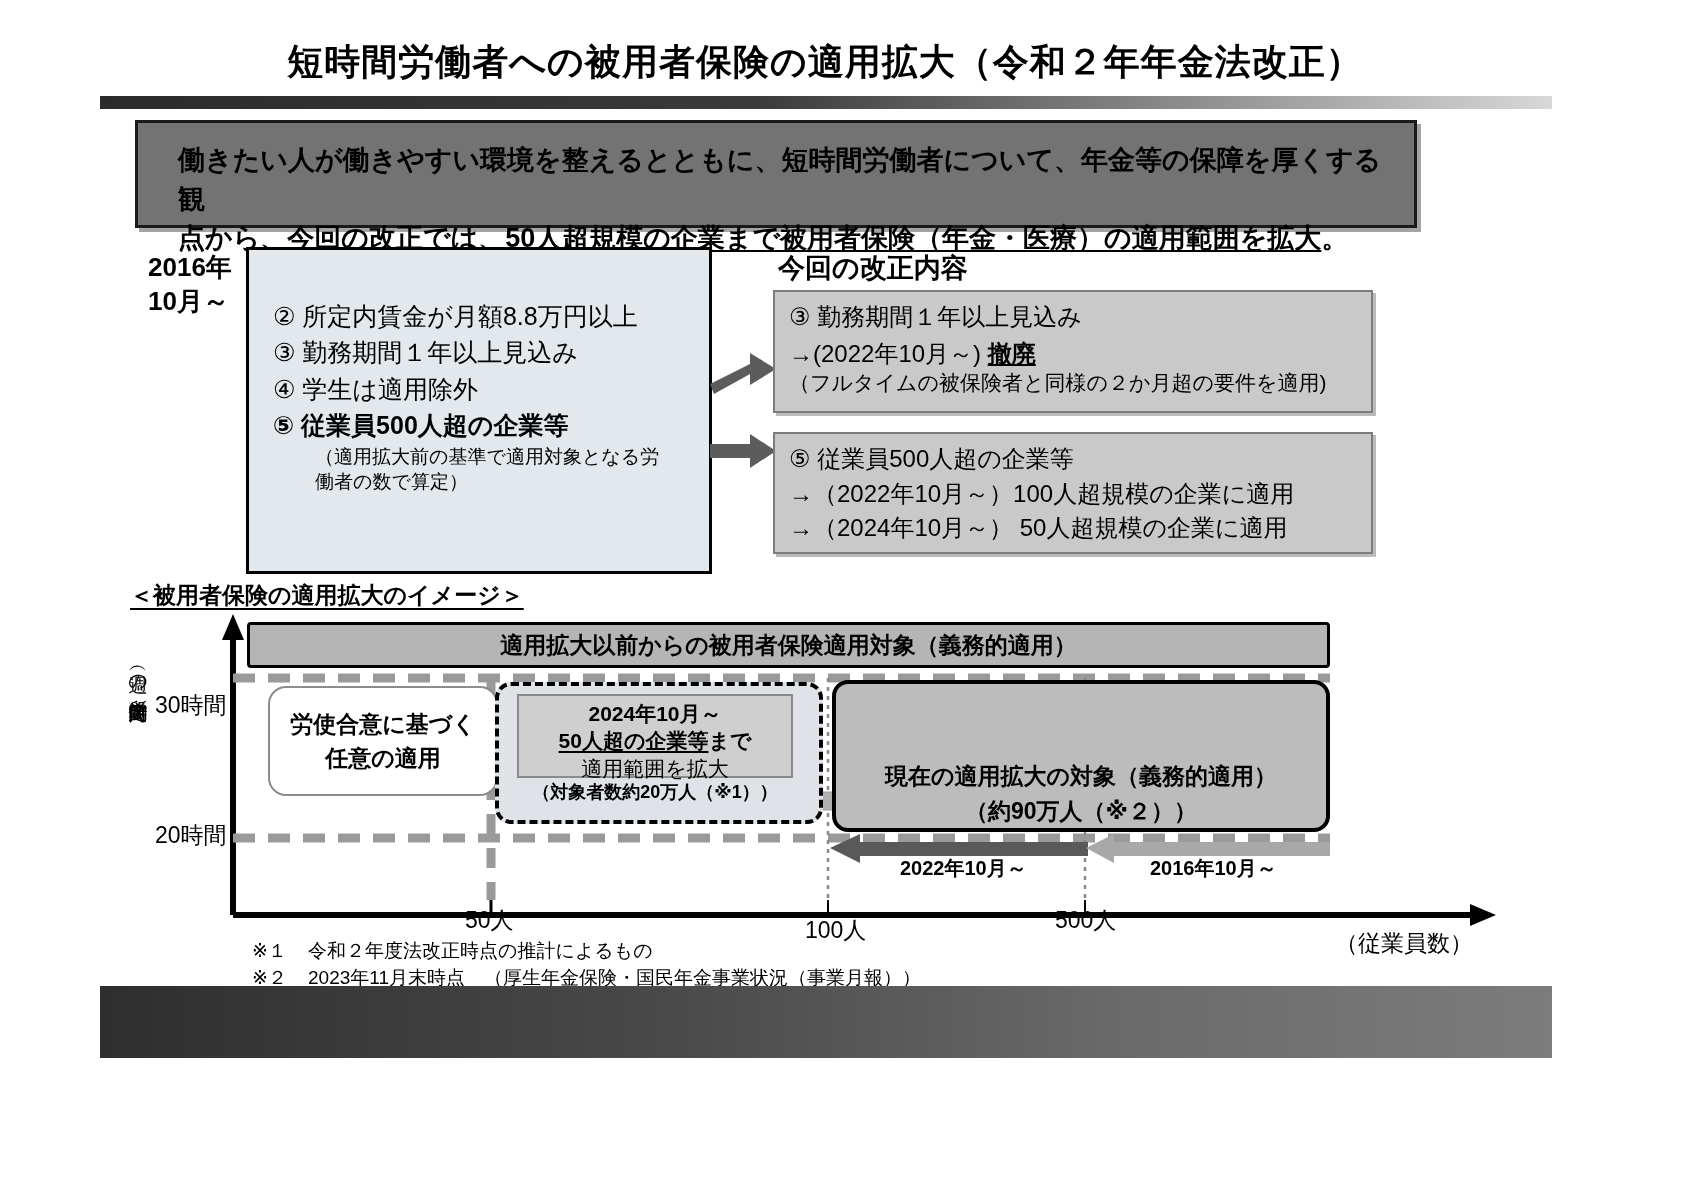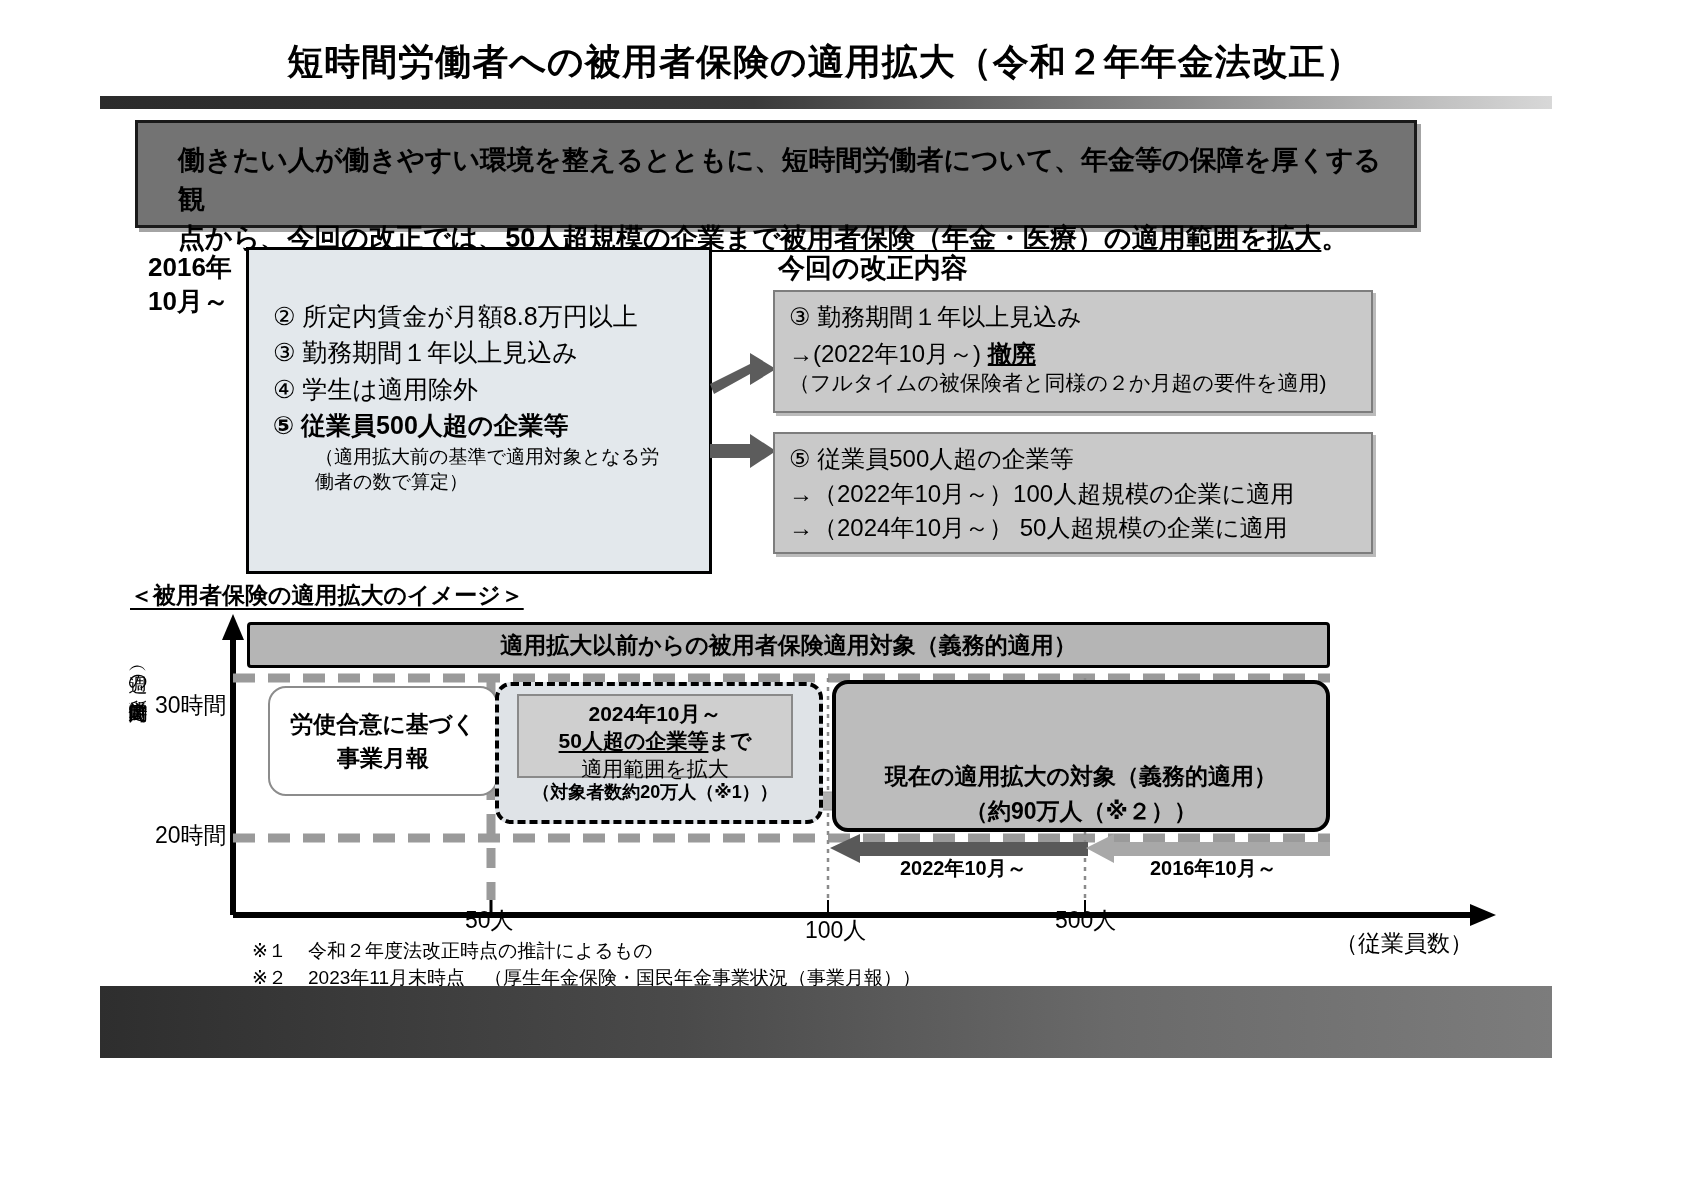--- a/index.html
+++ b/index.html
@@ -424,7 +424,7 @@
   <div class="box-voluntary">
     <span>
       <span>労使合意に基づく</span><br>
-      <span>事業月報</span>
+      <span>任意の適用</span>
     </span>
   </div>
 

